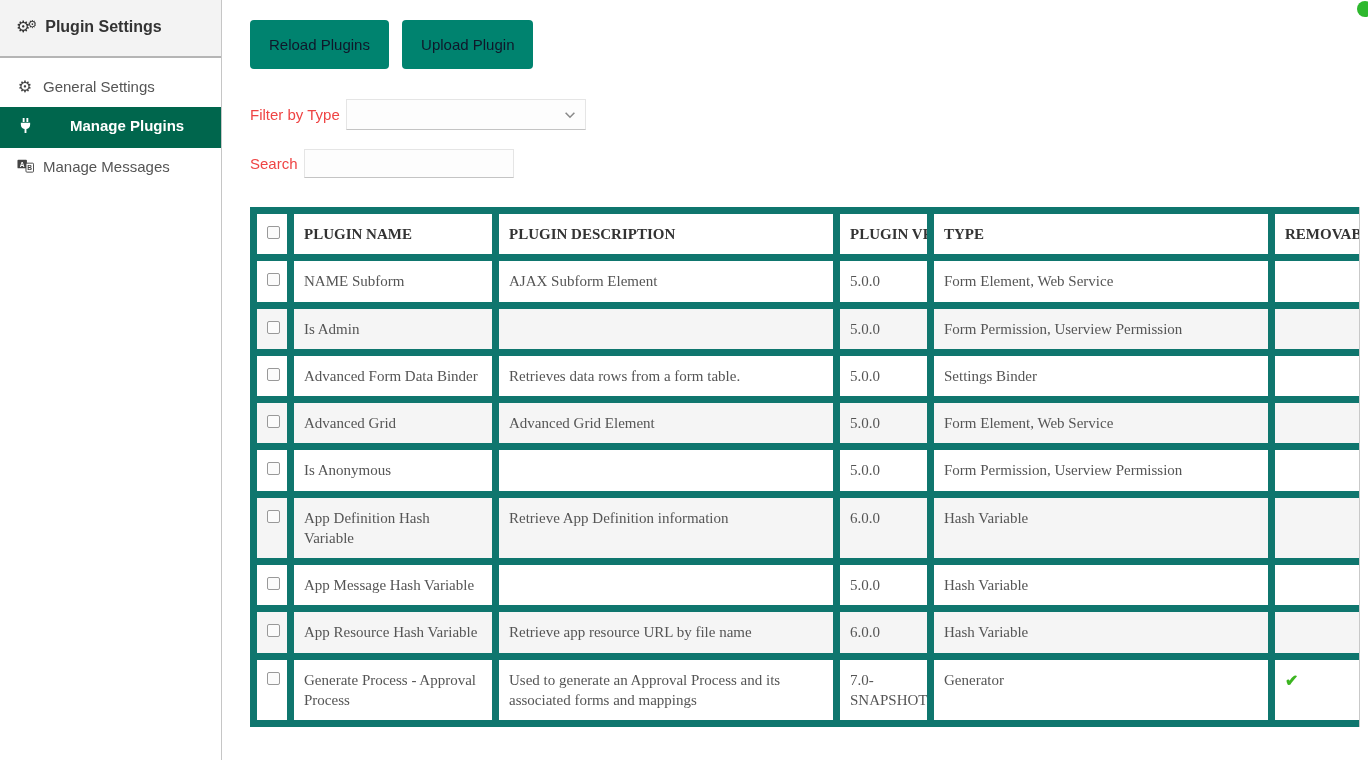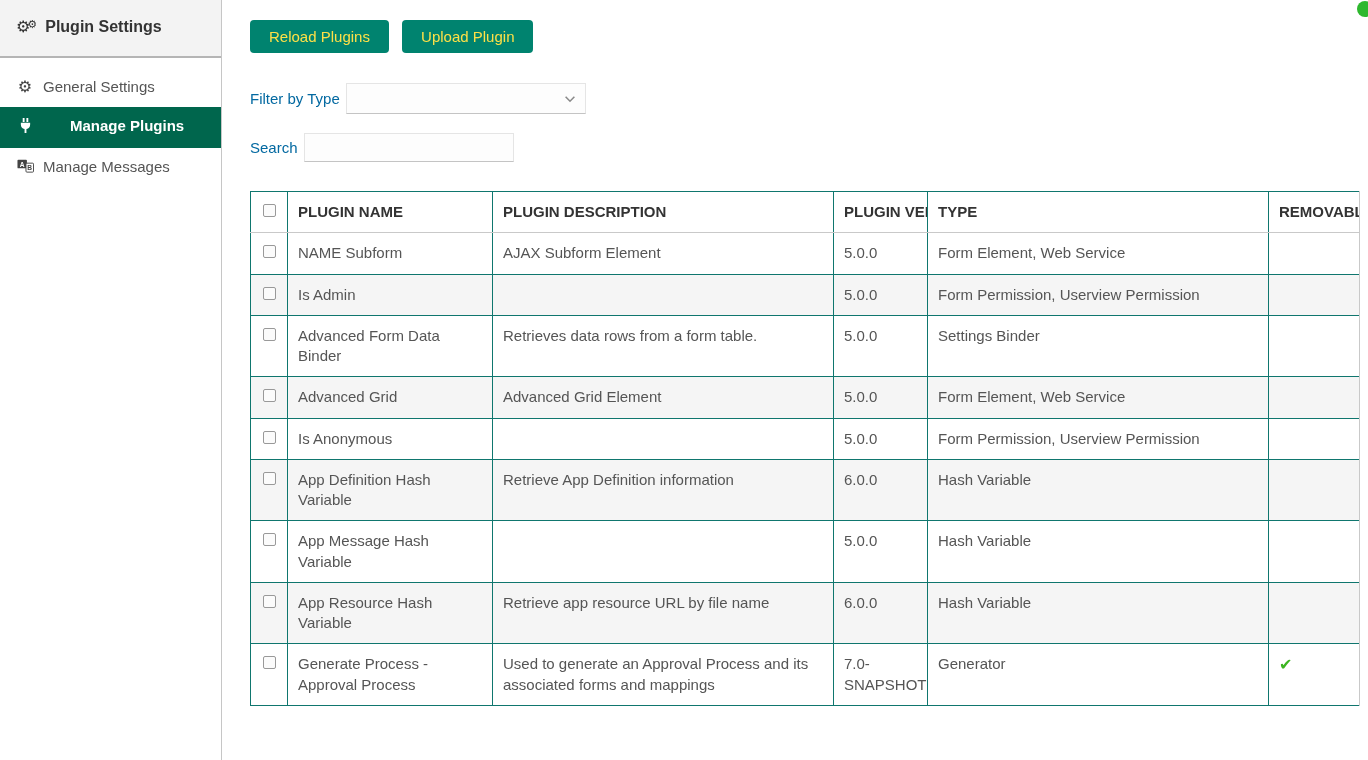--- a/index.html
+++ b/index.html
@@ -27,8 +27,8 @@
   
   .main { position:absolute; left:223px; top:0; width:1145px; height:760px; padding-left:27px; }
   .toolbar { margin-top:20px; }
-  .btn { display:inline-block; background:var(--accent,#00836f); color:#fde047; border:none;
-    border-radius:4px; padding:8px 19px; font-size:15px; font-family:inherit;
+  .btn { display:inline-block; background:var(--accent,#00836f); color:#0f172a; border:none;
+    border-radius:4px; padding:16px 19px; font-size:15px; font-family:inherit;
     margin-right:9px; cursor:pointer; }
 
   .tabs { margin-top:23px; border-bottom:1px solid #ddd; width:1110px; }

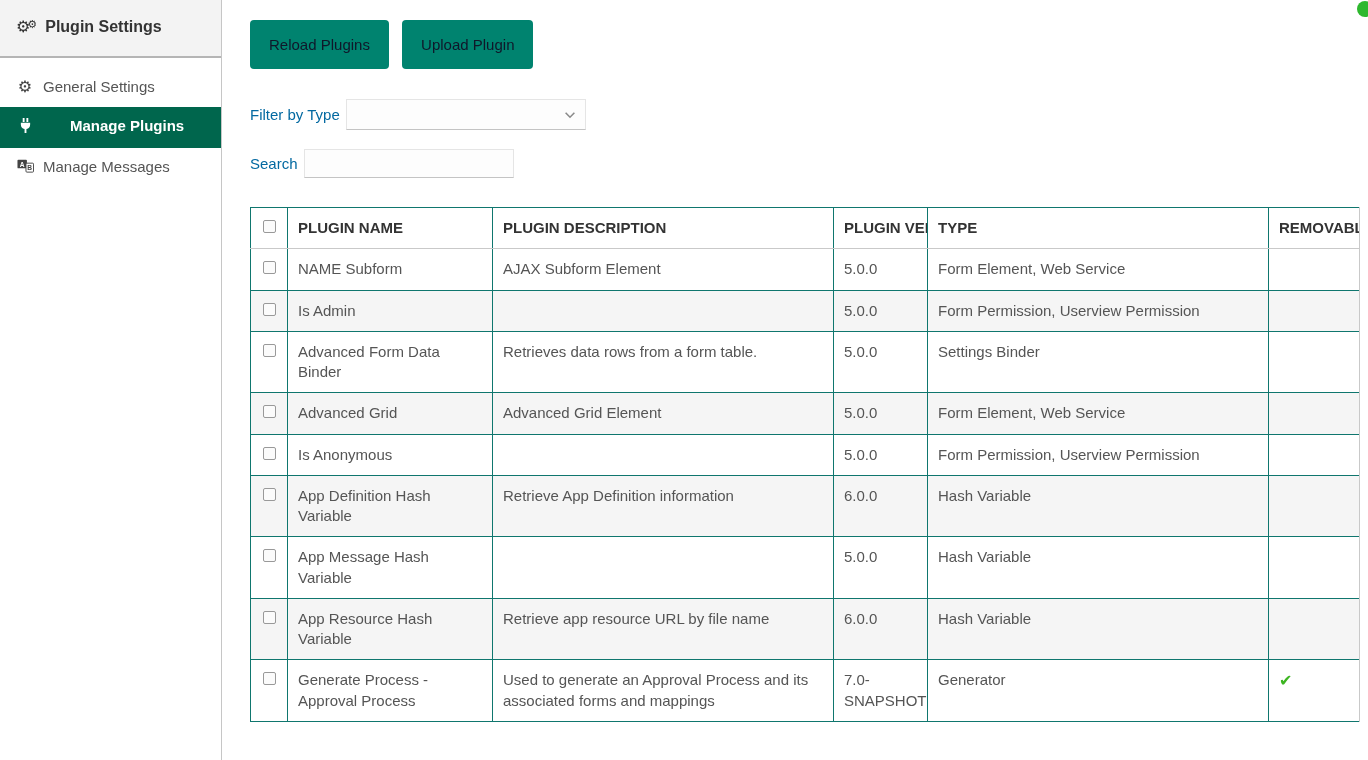--- a/index.html
+++ b/index.html
@@ -39,7 +39,7 @@
   .filter-row, .search-row { display:flex; align-items:center; gap:6px; }
   .filter-row { margin-top:30px; }
   .search-row { margin-top:19px; }
-  .flabel { color:#0369a1; }
+  .flabel { color:#ef4444; }
   .select { width:240px; height:31px; background:#fdfdfd; border:1px solid #e5e5e5;
     border-bottom:1px solid #c4c4c4; display:flex; align-items:center;
     justify-content:space-between; padding:0 8px; cursor:pointer; }

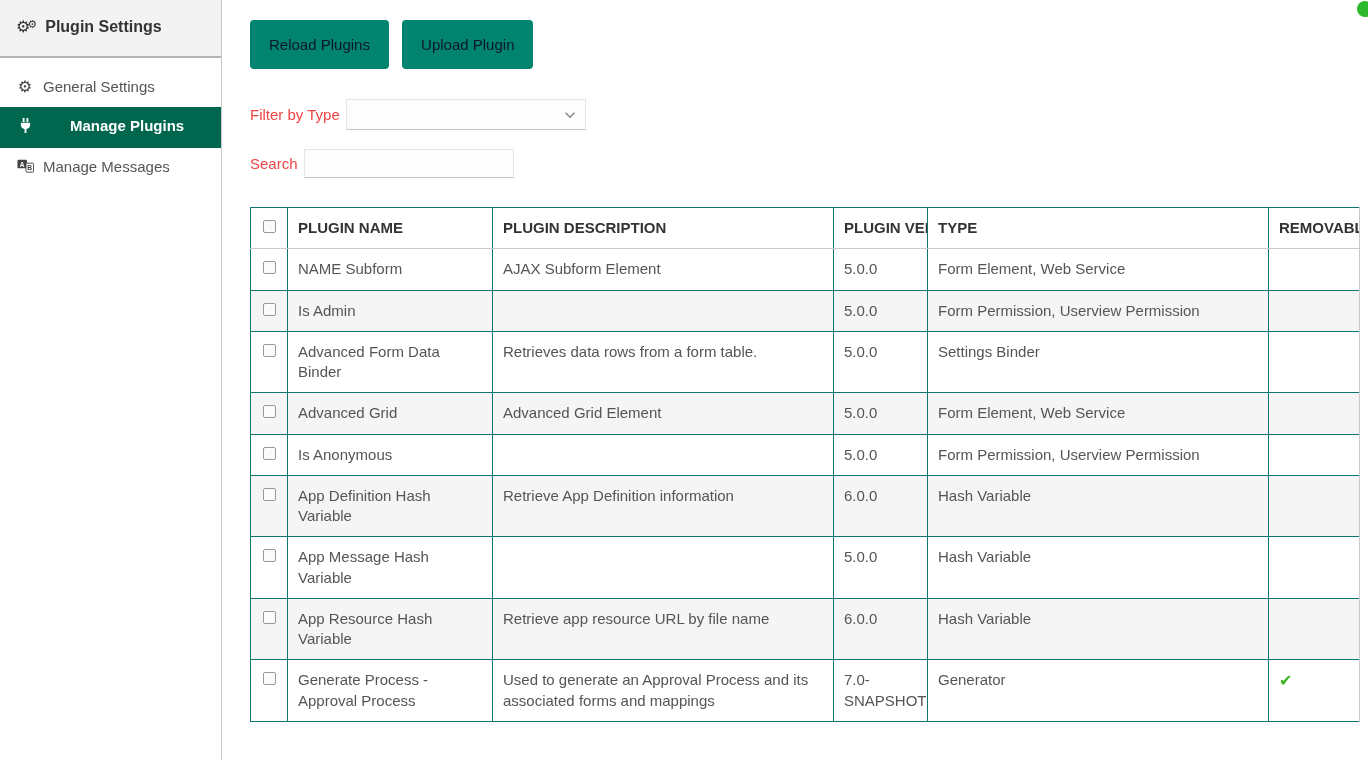--- a/index.html
+++ b/index.html
@@ -51,8 +51,8 @@
   
   .table-wrap { margin-top:29px; width:1110px; overflow:hidden; border-right:1px solid #c9c9c9; }
   table { border-collapse:collapse; table-layout:fixed; width:1148px; border:1px solid #ccc; }
-  th, td { border:1px solid #0f766e; padding:10px 10px; text-align:left; vertical-align:top;
-    overflow:hidden; line-height:1.35; }
+  th, td { border:7px solid #0f766e; padding:10px 10px; text-align:left; vertical-align:top;
+    overflow:hidden; line-height:1.35;font-family:Liberation Serif, serif; }
   thead th { color:#333; font-weight:bold; white-space:nowrap; background:#fff;
     border-bottom:1px solid #c9c9c9; cursor:pointer; }
   tbody td { color:#555; }

